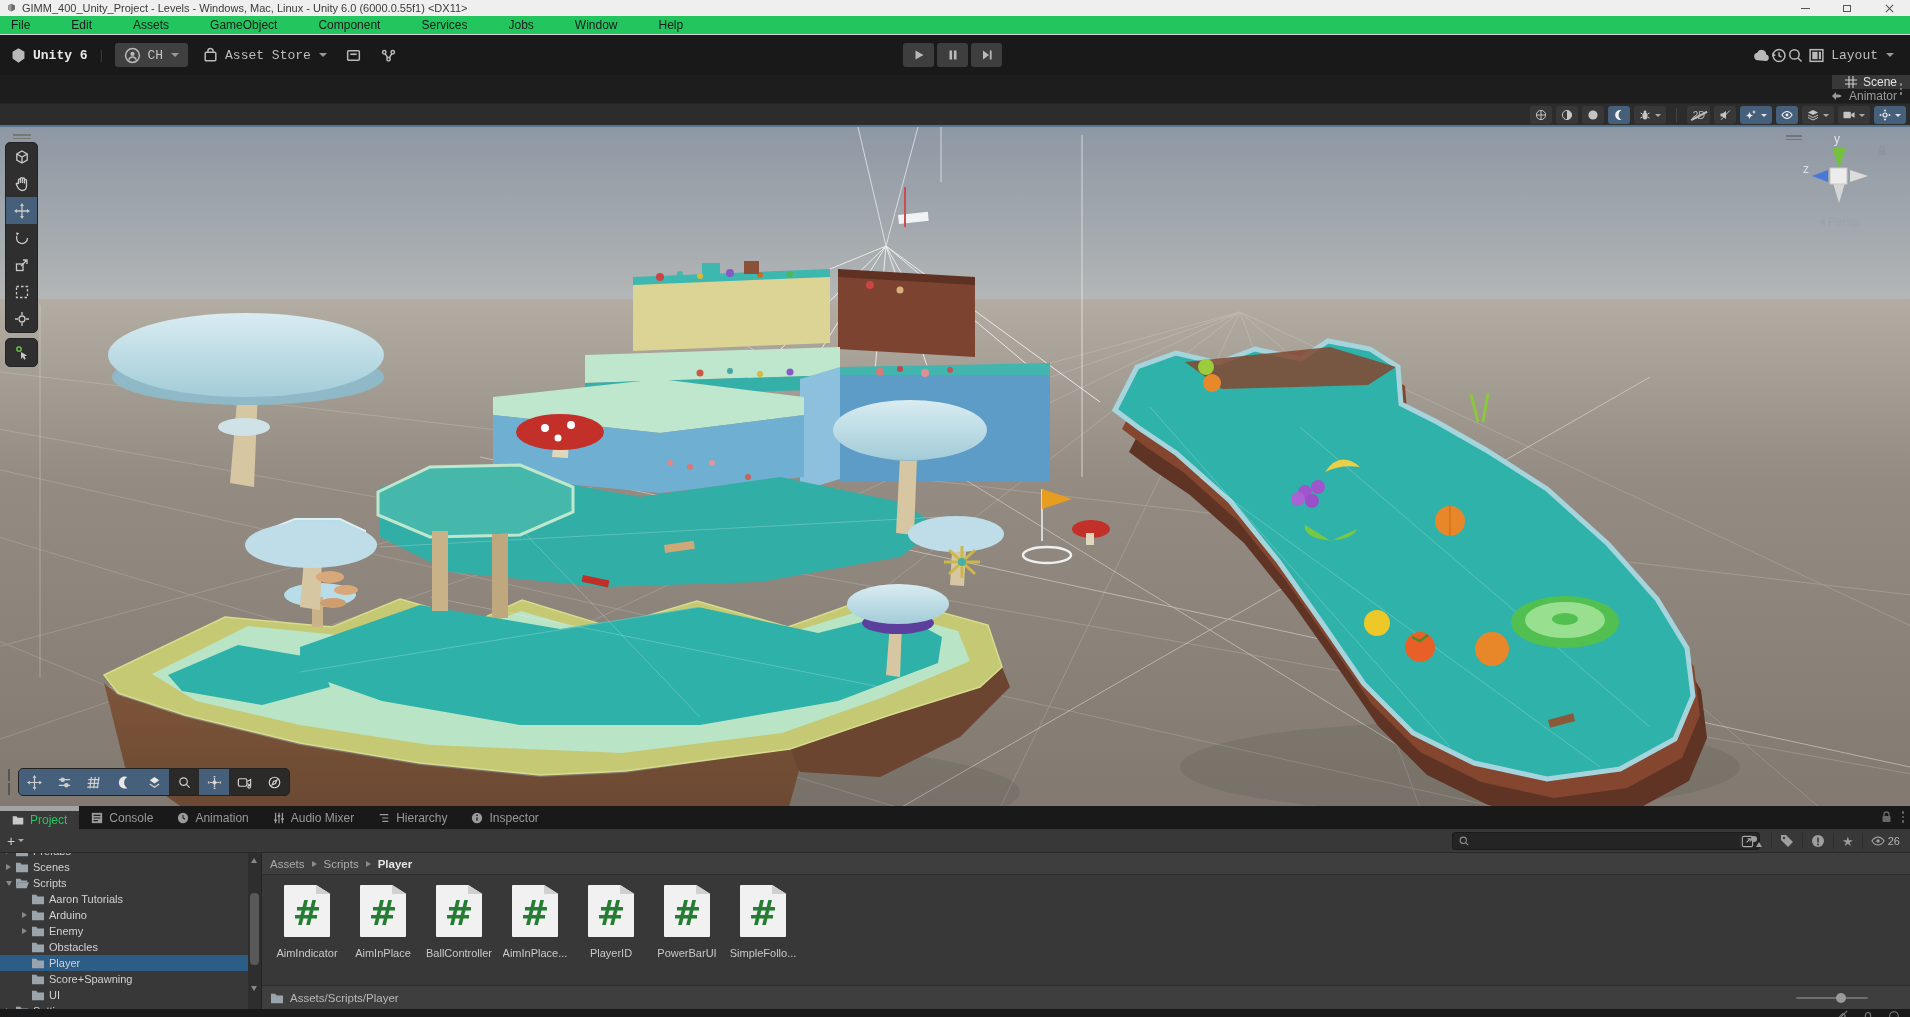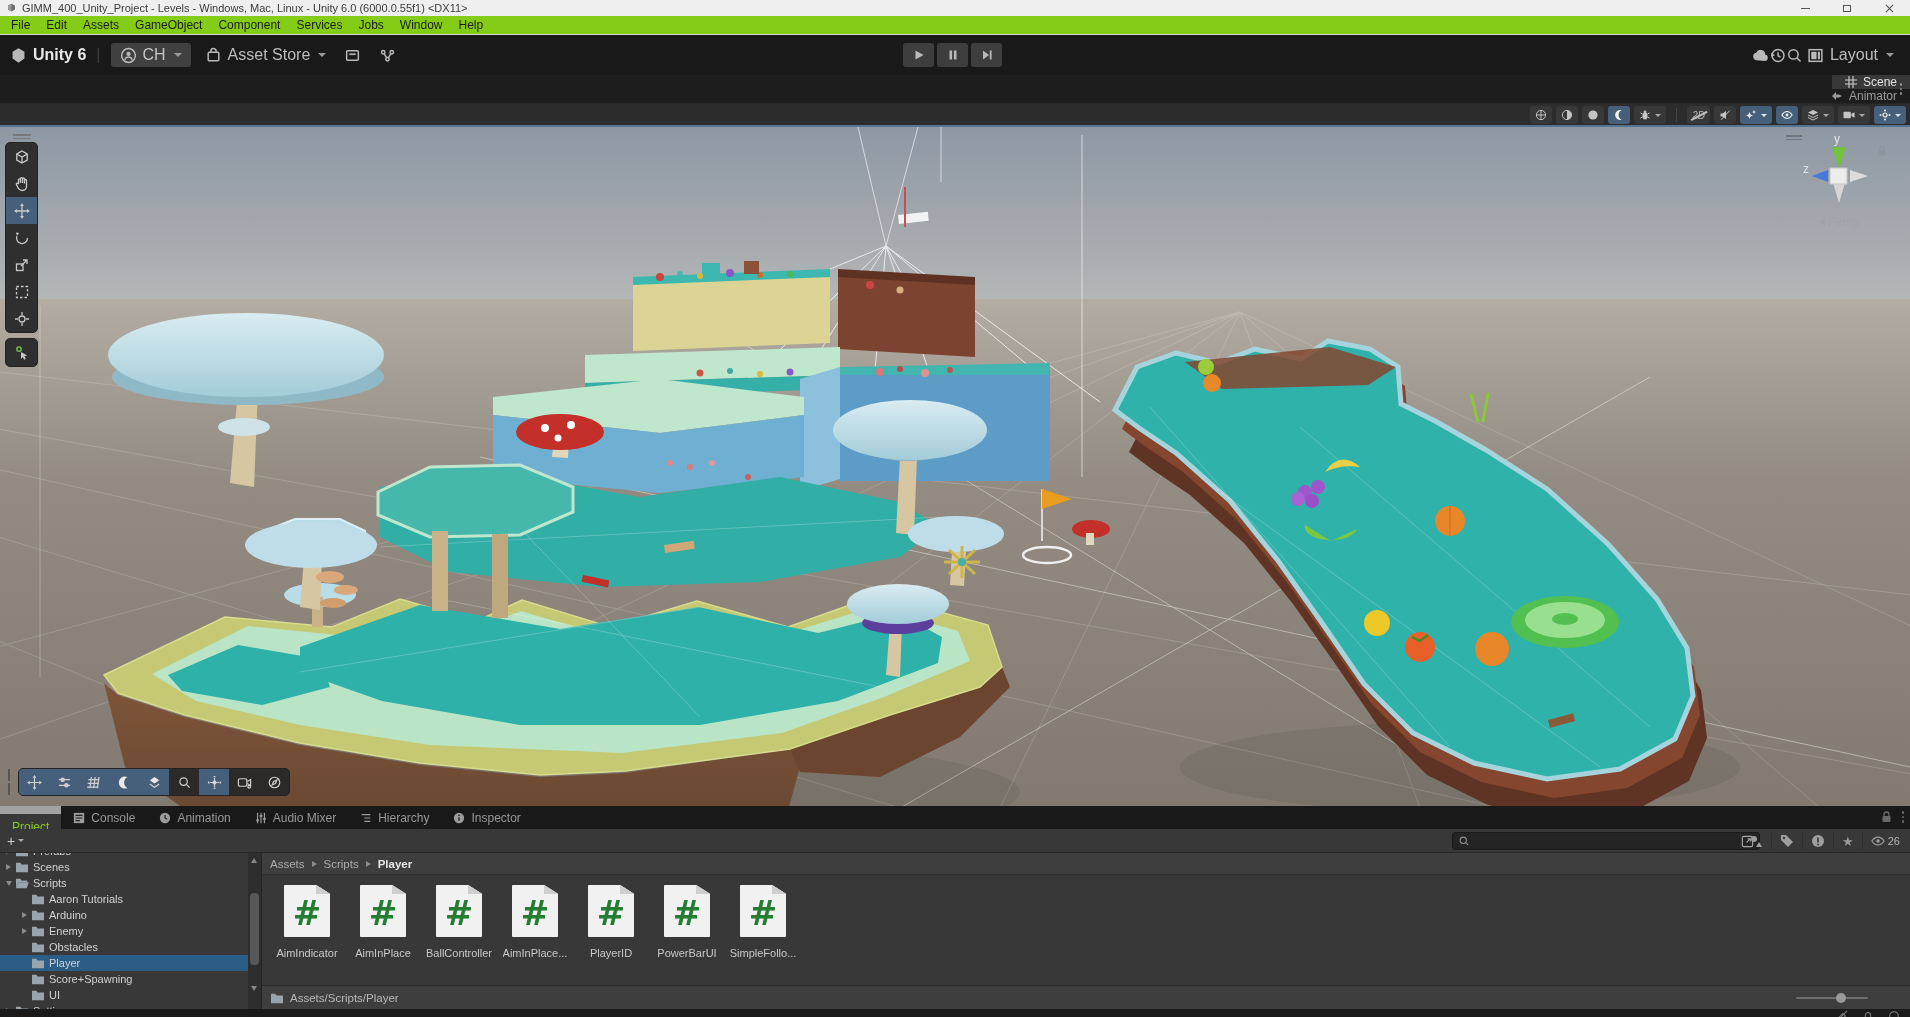--- a/index.html
+++ b/index.html
@@ -18,8 +18,8 @@
   .winbtn svg { width:9px; height:9px; stroke:#555; stroke-width:1.2; }
 
   
-  .menubar { height:19px; background:#84cc16; border-bottom:1px solid #d9d9d9;
-    display:flex; align-items:center; font-size:12px; color:#1c1c1c; padding-left:3px; }
+  .menubar { height:19px; background:#22c55e; border-bottom:1px solid #d9d9d9;
+    display:flex; align-items:center; font-size:12px; color:#1c1c1c; padding-left:3px;gap:25px; }
   .menubar .mi { padding:0 8px; height:100%; display:flex; align-items:center; cursor:default; }
 
   

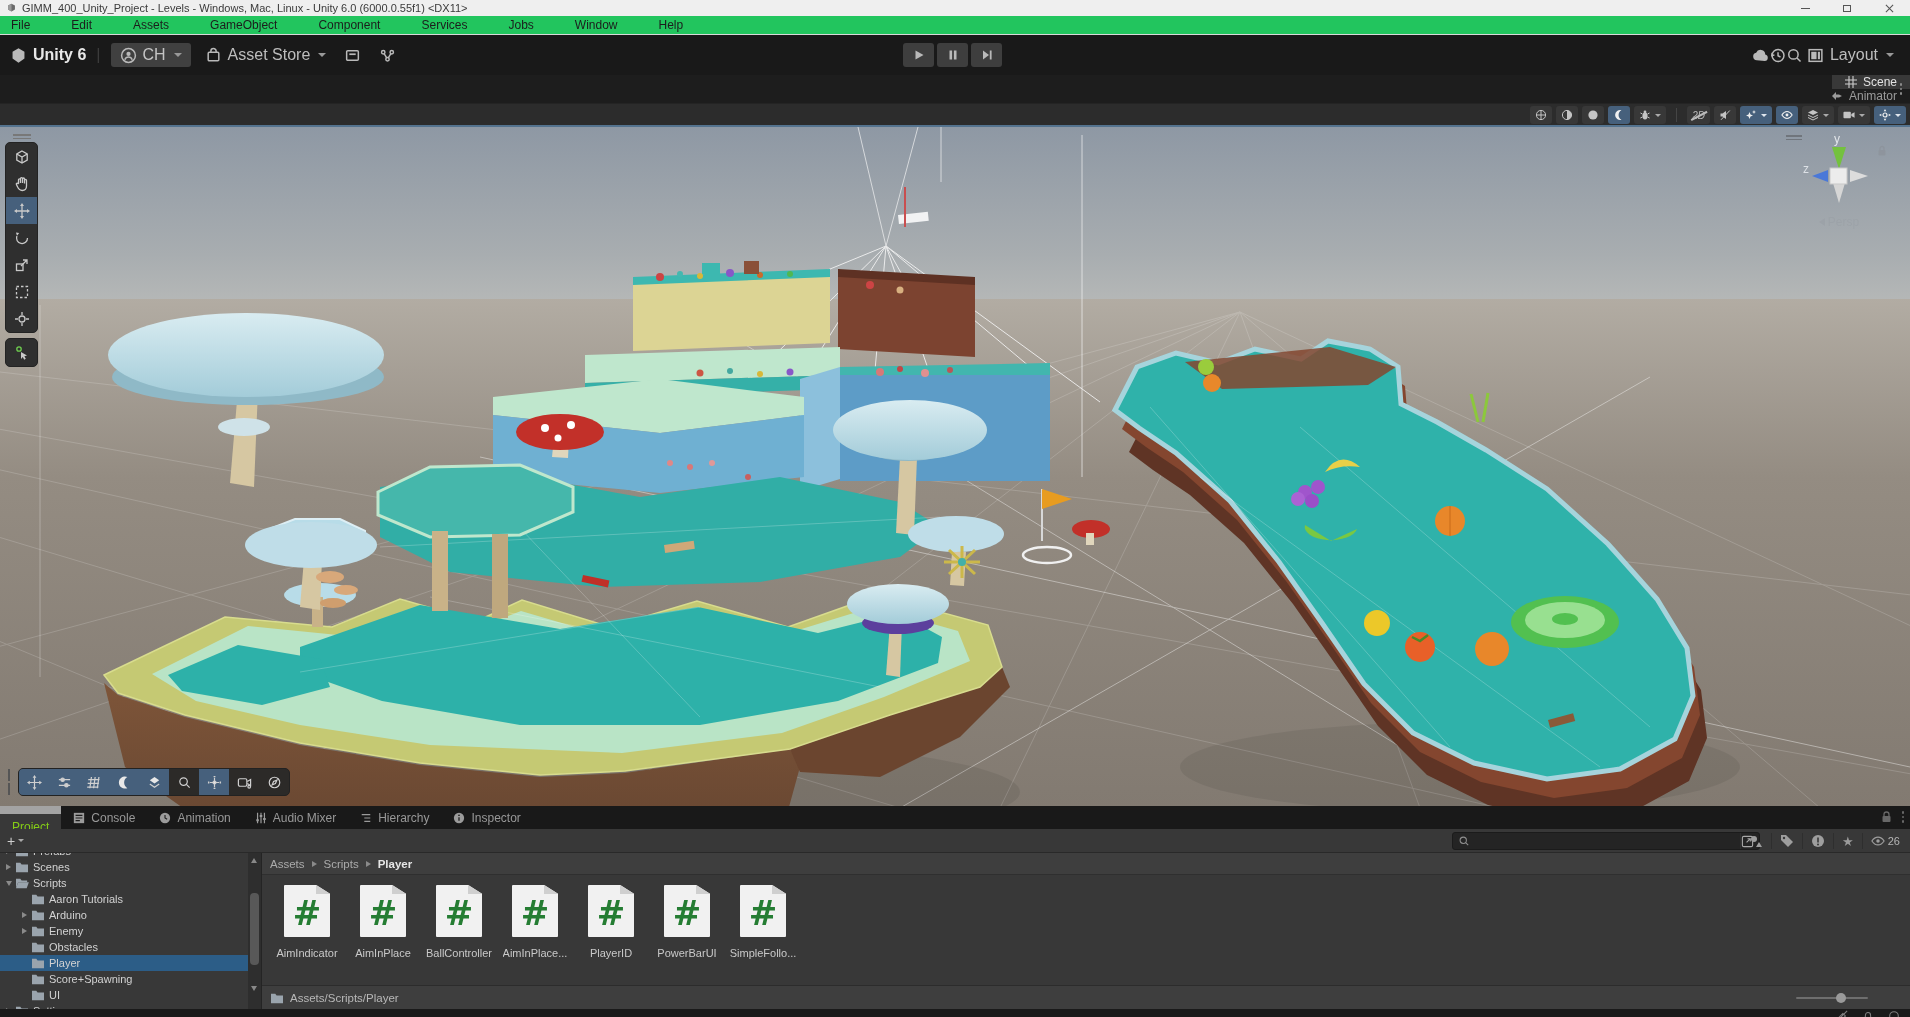--- a/index.html
+++ b/index.html
@@ -24,7 +24,7 @@
 
   
   .toolbar { height:40px; background:#191919; display:flex; align-items:center; position:relative;
-    color:#c4c4c4; font-size:16px; }
+    color:#c4c4c4; font-size:13px;font-family:Liberation Mono, monospace; }
   .tleft { display:flex; align-items:center; gap:10px; padding-left:10px; }
   .brand { display:flex; align-items:center; gap:6px; color:#e8e8e8; font-weight:bold; }
   .tsep { color:#3c3c3c; }

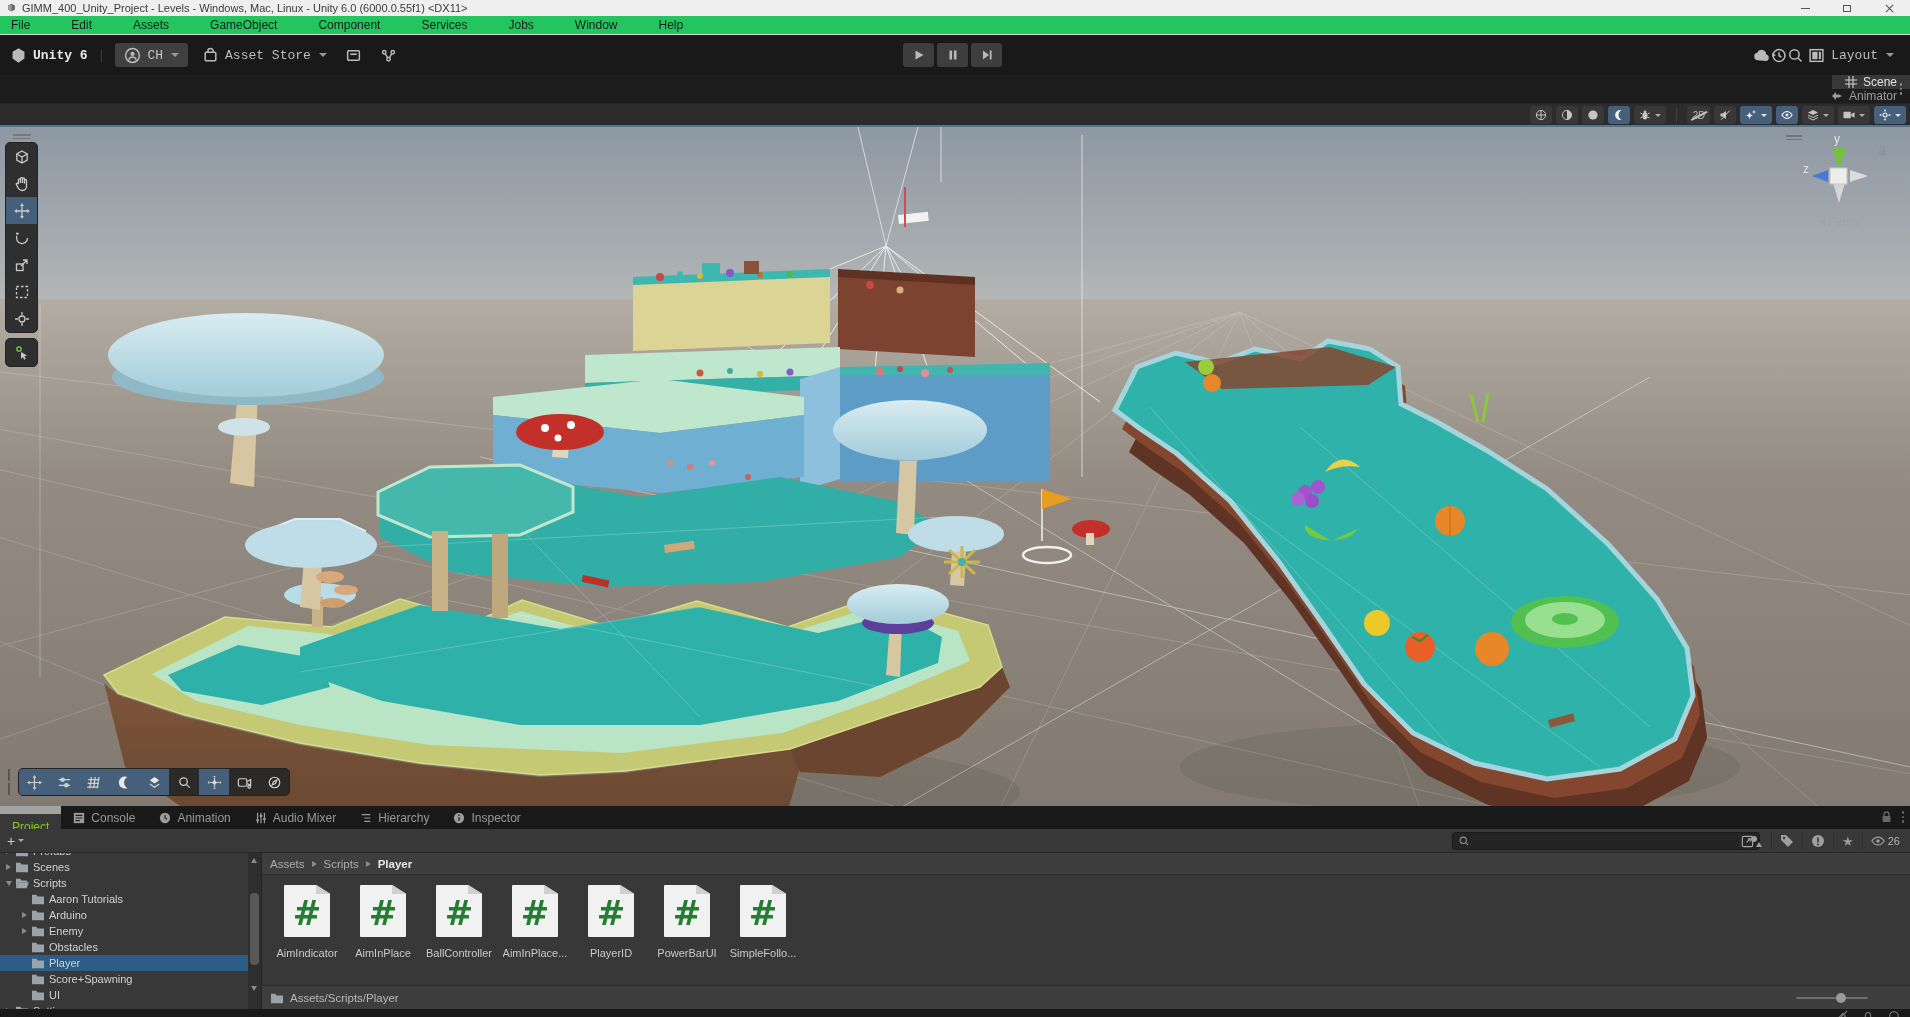--- a/index.html
+++ b/index.html
@@ -106,7 +106,7 @@
   
   .docktabs { height:23px; background:#191919; display:flex; position:relative; }
   .dtab { height:23px; display:flex; align-items:center; gap:6px; padding:0 12px; font-size:12px; color:#989898; }
-  .dtab.active { background:#383838; color:#84cc16; border-top:8px solid #a3a3a3;flex-direction:column; }
+  .dtab.active { background:#383838; color:#22c55e; border-top:5px solid #a3a3a3; }
   .dtab svg { width:12px; height:12px; }
   .dockright { position:absolute; right:6px; top:5px; display:flex; gap:10px; align-items:center; opacity:.7; }
 

